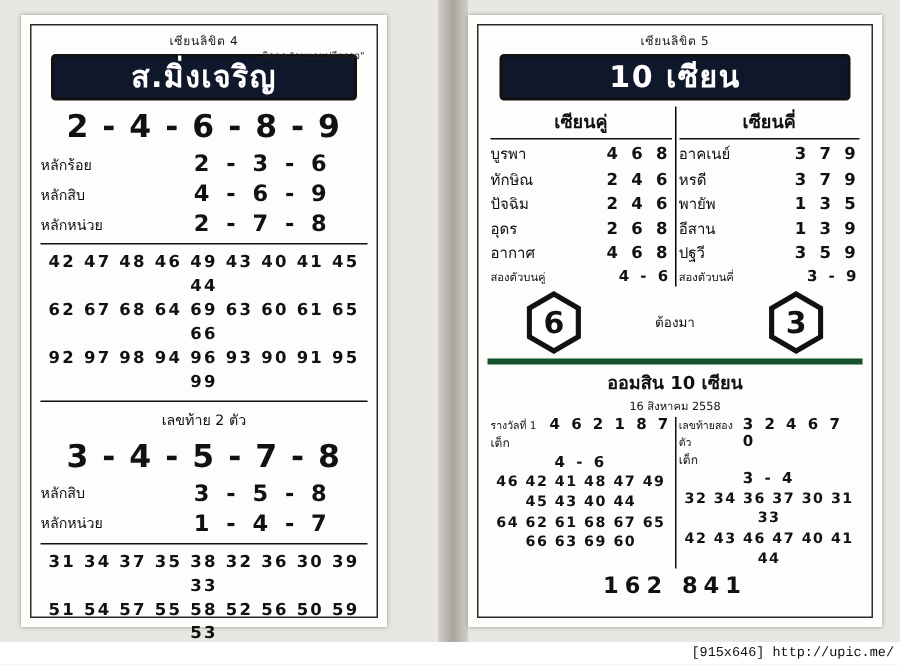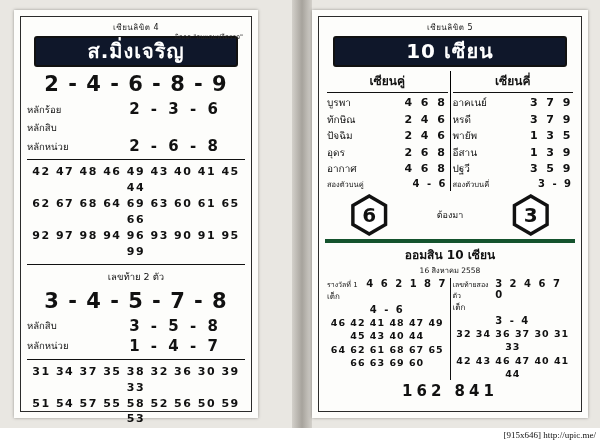--- a/index.html
+++ b/index.html
@@ -186,6 +186,7 @@
     </div>
     <div class="rowline">
       <span class="lbl">หลักสิบ</span>
+      <span class="val">4 - 6 - 9</span>
     </div>
     <div class="rowline">
       <span class="lbl">หลักหน่วย</span>

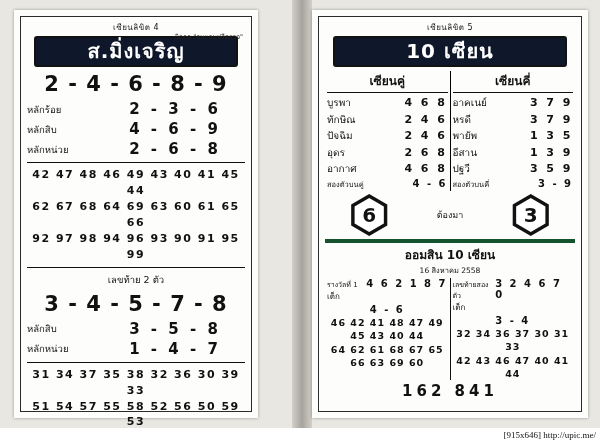--- a/index.html
+++ b/index.html
@@ -190,7 +190,7 @@
     </div>
     <div class="rowline">
       <span class="lbl">หลักหน่วย</span>
-      <span class="val">2 - 6 - 8</span>
+      <span class="val">2 - 7 - 8</span>
     </div>
 
     <div class="hr"></div>

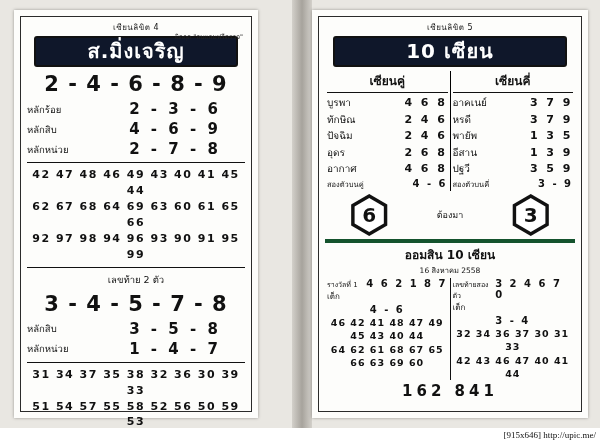--- a/index.html
+++ b/index.html
@@ -159,7 +159,7 @@
     color:#111;
     font-size:9px;
     text-align:right;
-    font-family:Liberation Serif, serif;
+    font-family:Liberation Mono, monospace;
     line-height:15px;
     padding-right:4px;
     box-sizing:border-box;

